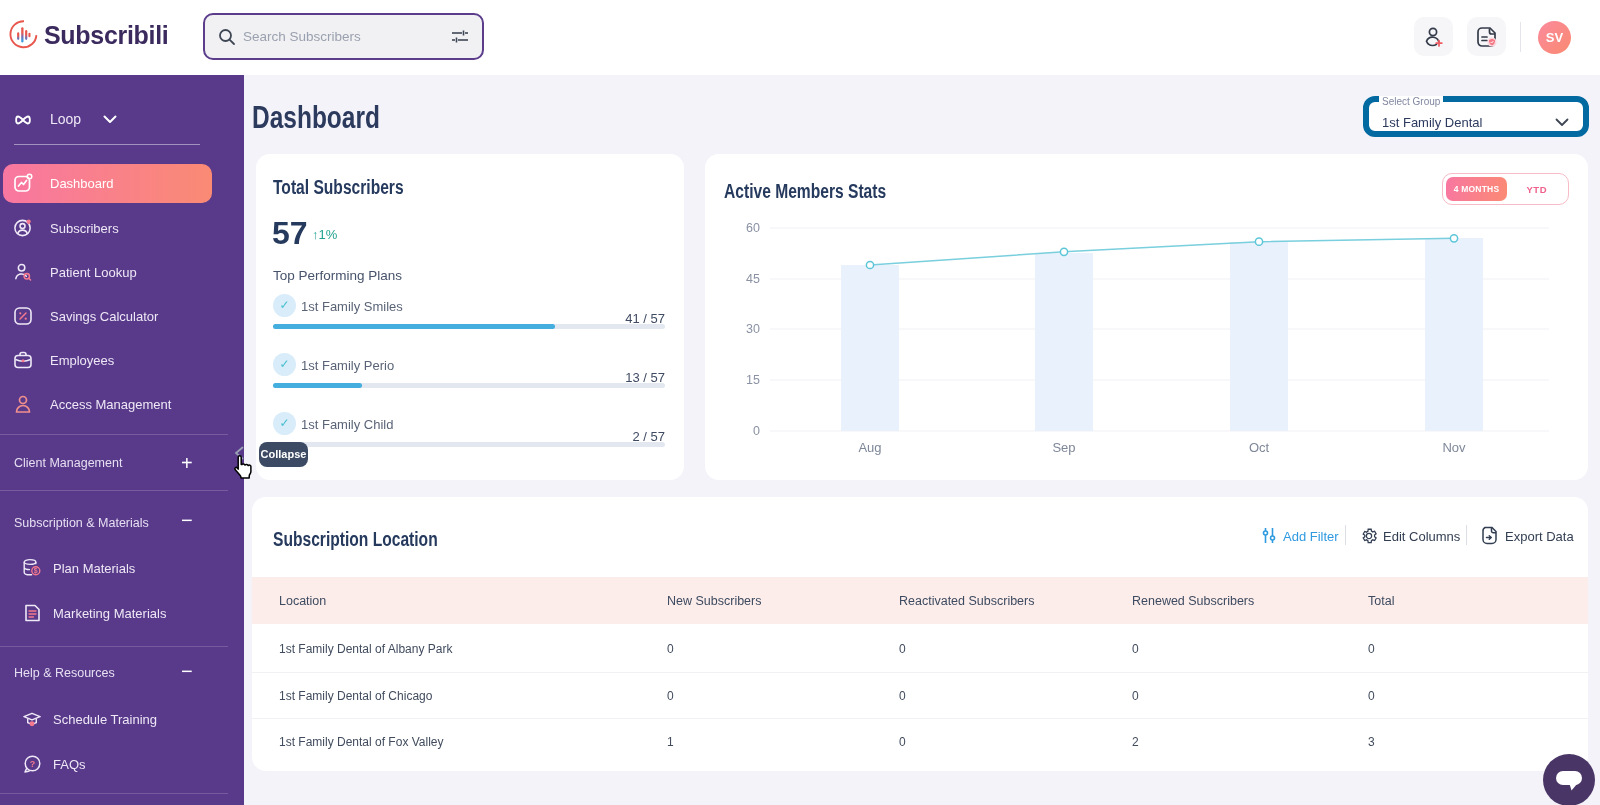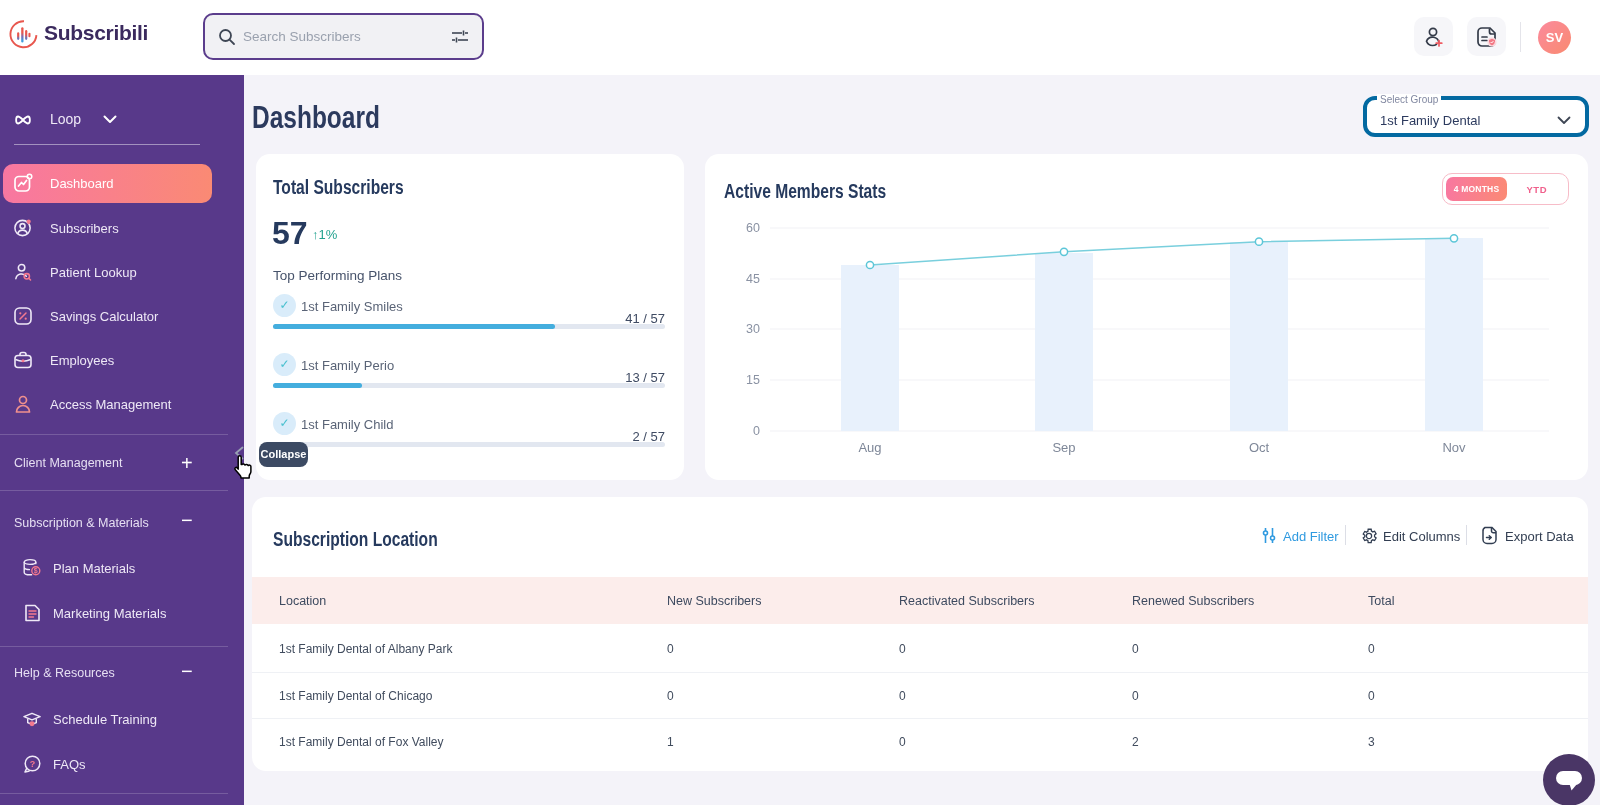--- a/index.html
+++ b/index.html
@@ -8,7 +8,7 @@
 
 #header { position:absolute; left:0; top:0; width:1600px; height:75px; background:#fff; }
 #logo { position:absolute; left:0px; top:0px; width:150px; height:75px; }
-#logotext { position:absolute; left:44px; top:21px; font-size:21px; font-weight:bold; color:#3b2a5e; letter-spacing:-0.3px; }
+#logotext { position:absolute; left:44px; top:21px; font-size:25px; font-weight:bold; color:#3b2a5e; letter-spacing:-0.3px; }
 #search { position:absolute; left:203px; top:13px; width:281px; height:47px; background:#f1f1f4; border:2px solid #5b3d8c; border-radius:10px; }
 #search .ph { position:absolute; left:38px; top:14px; font-size:13.5px; color:#9aa1ae; }
 

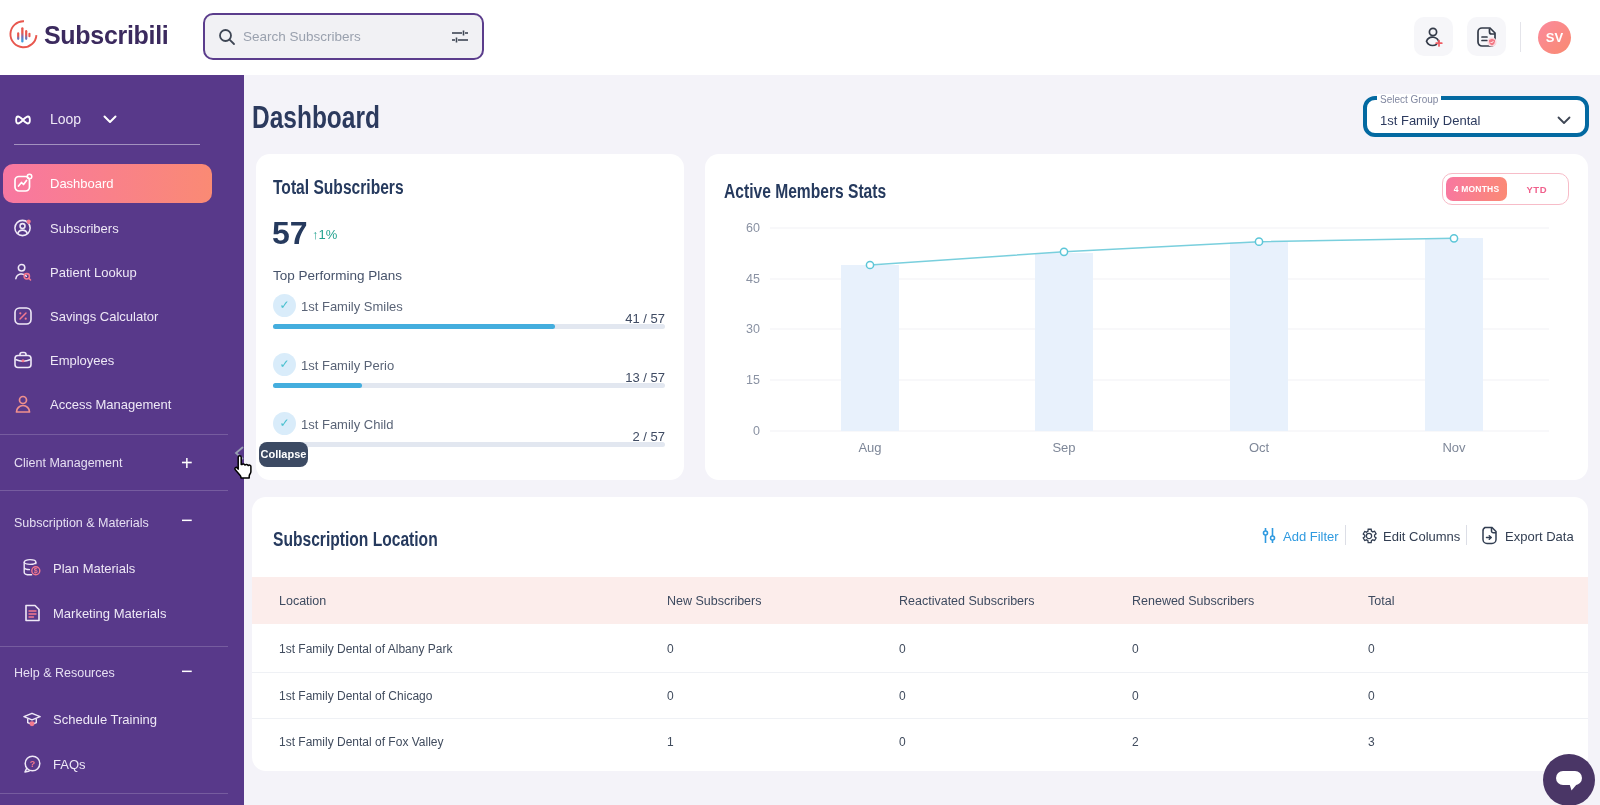--- a/index.html
+++ b/index.html
@@ -24,7 +24,7 @@
 
 #main { position:absolute; left:228px; top:75px; width:1372px; height:730px; background:#f4f3f9; }
 #pagetitle { position:absolute; left:252px; top:100px; font-size:31px; font-weight:bold; color:#2c3a5e; transform:scaleX(0.79); transform-origin:0 0; }
-#selgroup { position:absolute; left:1363px; top:96px; width:226px; height:41px; background:#fff; border:4px solid #0369a1; border-radius:12px; }
+#selgroup { position:absolute; left:1363px; top:96px; width:226px; height:41px; background:#fff; border:6px solid #0369a1; border-radius:12px; }
 #selgroup .flabel { position:absolute; left:10px; top:-6px; background:#fff; padding:0 3px; font-size:10px; color:#8087a0; line-height:11px; }
 #selgroup .val { position:absolute; left:13px; top:13px; font-size:13px; color:#2c3a5e; }
 .card { position:absolute; background:#fff; border-radius:14px; }

